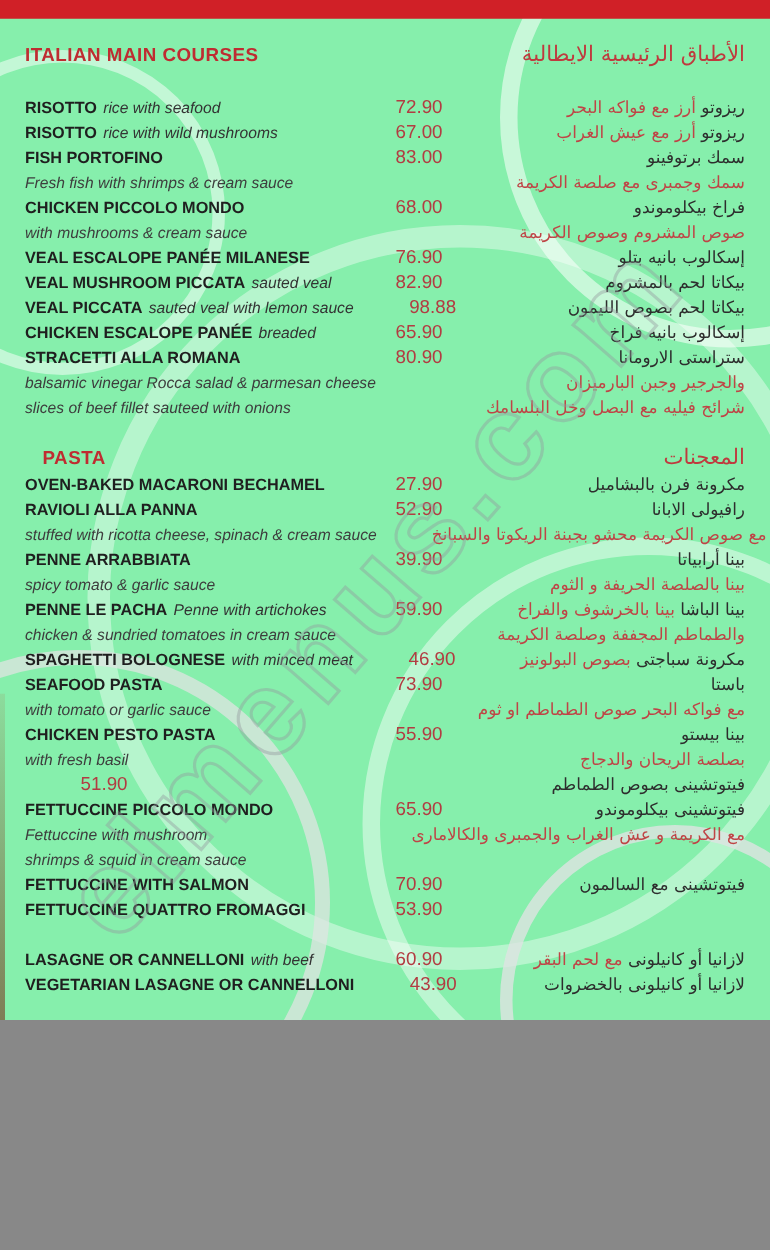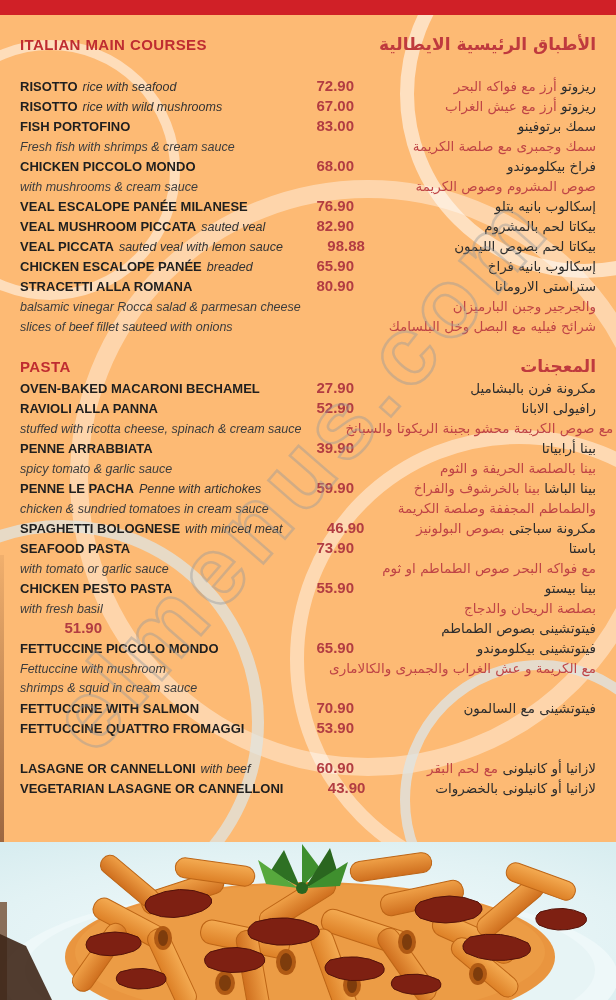--- a/index.html
+++ b/index.html
@@ -3,8 +3,8 @@
 <meta charset="utf-8">
 <style>
   html,body{margin:0;padding:0;background:#888;}
-  .page{position:relative;width:616px;height:1000px;margin:0 auto;overflow:hidden;
-        background:#fdba74;font-family:"Liberation Sans",sans-serif;}
+  .page{position:relative;width:616px;height:816px;margin:0 auto;overflow:hidden;
+        background:#86efac;font-family:"Liberation Sans",sans-serif;}
   .topbar{position:absolute;top:0;left:0;right:0;height:15px;background:#d02027;z-index:4;}
   
   .swirl{position:absolute;border-radius:50%;pointer-events:none;z-index:1;}

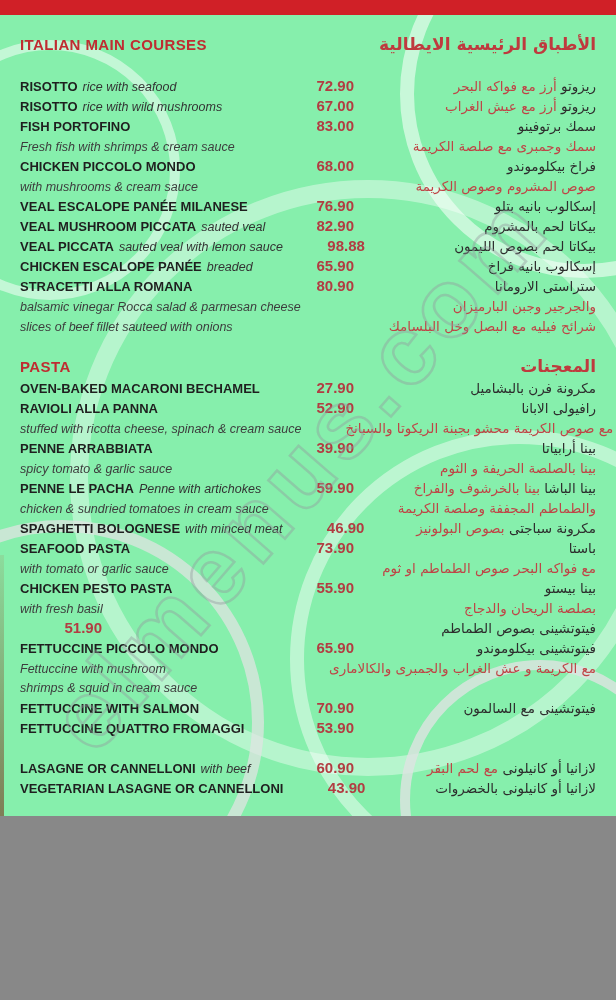--- a/index.html
+++ b/index.html
@@ -29,7 +29,7 @@
      margin:17px 0 20px 0;line-height:24px;height:24px;}
   .sec-header.tight{margin:18px 0 0 0;}
   .sec-header .en{color:#bf2c31;font-weight:bold;font-size:15px;letter-spacing:.4px;}
-  .sec-header .ar{color:#bf3a3e;font-weight:bold;font-size:17px;direction:rtl;
+  .sec-header .ar{color:#bf3a3e;font-weight:normal;font-size:17px;direction:rtl;
      font-family:"DejaVu Sans",sans-serif;text-align:right;}
   .row{display:flex;align-items:baseline;height:20px;line-height:20px;}
   .row .en{flex:0 0 252px;white-space:nowrap;color:#1f1f1f;font-size:13px;font-weight:bold;}

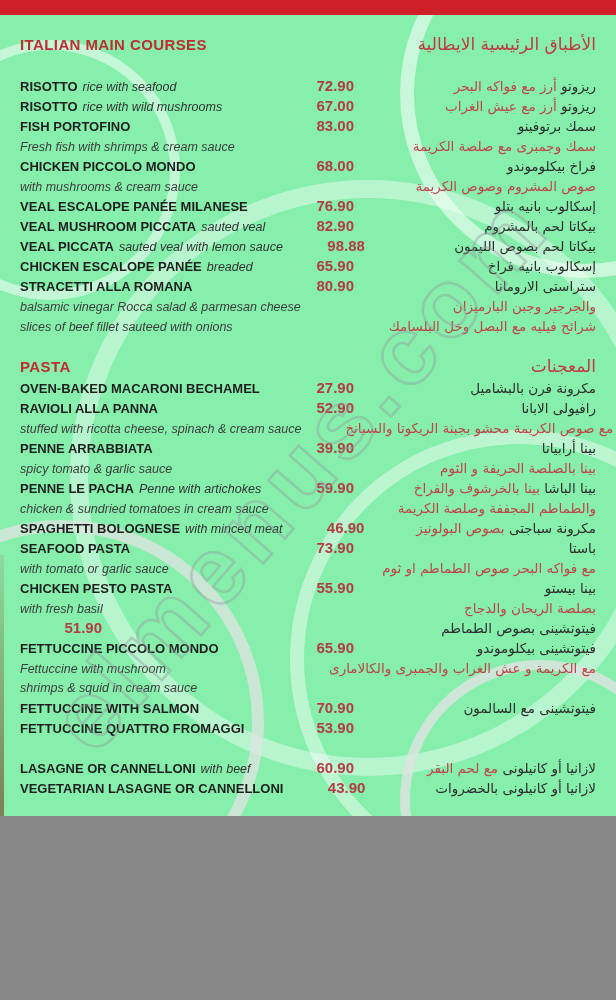--- a/index.html
+++ b/index.html
@@ -35,7 +35,7 @@
   .row .en{flex:0 0 252px;white-space:nowrap;color:#1f1f1f;font-size:13px;font-weight:bold;}
   .row .en .note{font-weight:normal;font-style:italic;font-size:12.5px;color:#333;margin-left:5px;margin-top:36px;}
   .row .en .note.b{font-weight:bold;}
-  .row .price{flex:0 0 82px;text-align:right;color:#b23c42;font-weight:bold;font-size:15px;
+  .row .price{flex:0 0 82px;text-align:right;color:#b23c42;font-weight:normal;font-size:15px;
      font-family:"Liberation Sans",sans-serif;}
   .row .ar{flex:1 1 auto;direction:rtl;white-space:nowrap;color:#2d2d2d;font-size:13.5px;
      font-family:"DejaVu Sans",sans-serif;padding-left:44px;}

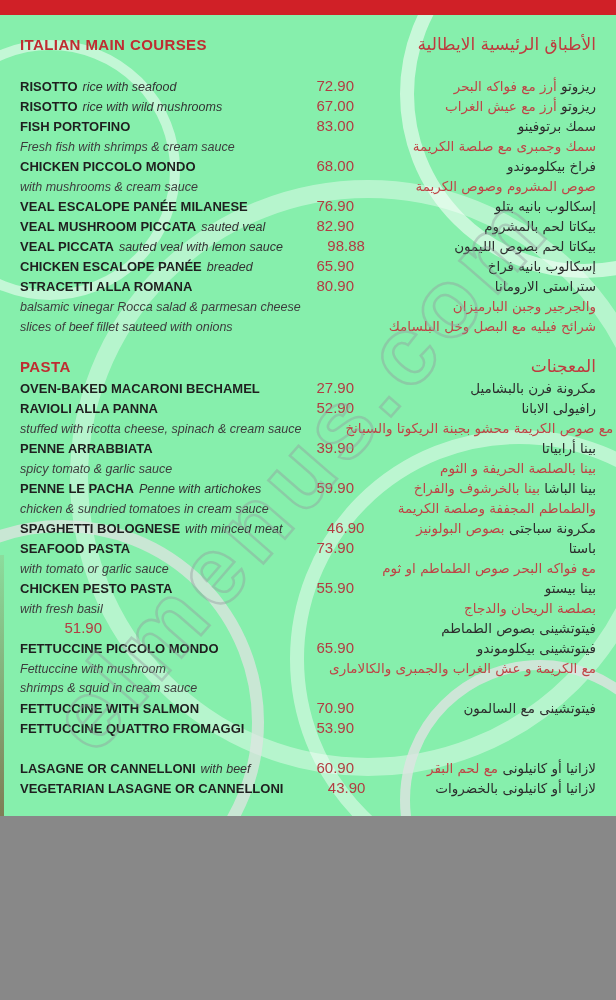--- a/index.html
+++ b/index.html
@@ -27,7 +27,7 @@
   .content{position:relative;z-index:2;padding:15px 20px 0 20px;}
   .sec-header{display:flex;justify-content:space-between;align-items:baseline;
      margin:17px 0 20px 0;line-height:24px;height:24px;}
-  .sec-header.tight{margin:18px 0 0 0;}
+  .sec-header.tight{margin:18px 0 0 14px;}
   .sec-header .en{color:#bf2c31;font-weight:bold;font-size:15px;letter-spacing:.4px;}
   .sec-header .ar{color:#bf3a3e;font-weight:normal;font-size:17px;direction:rtl;
      font-family:"DejaVu Sans",sans-serif;text-align:right;}

